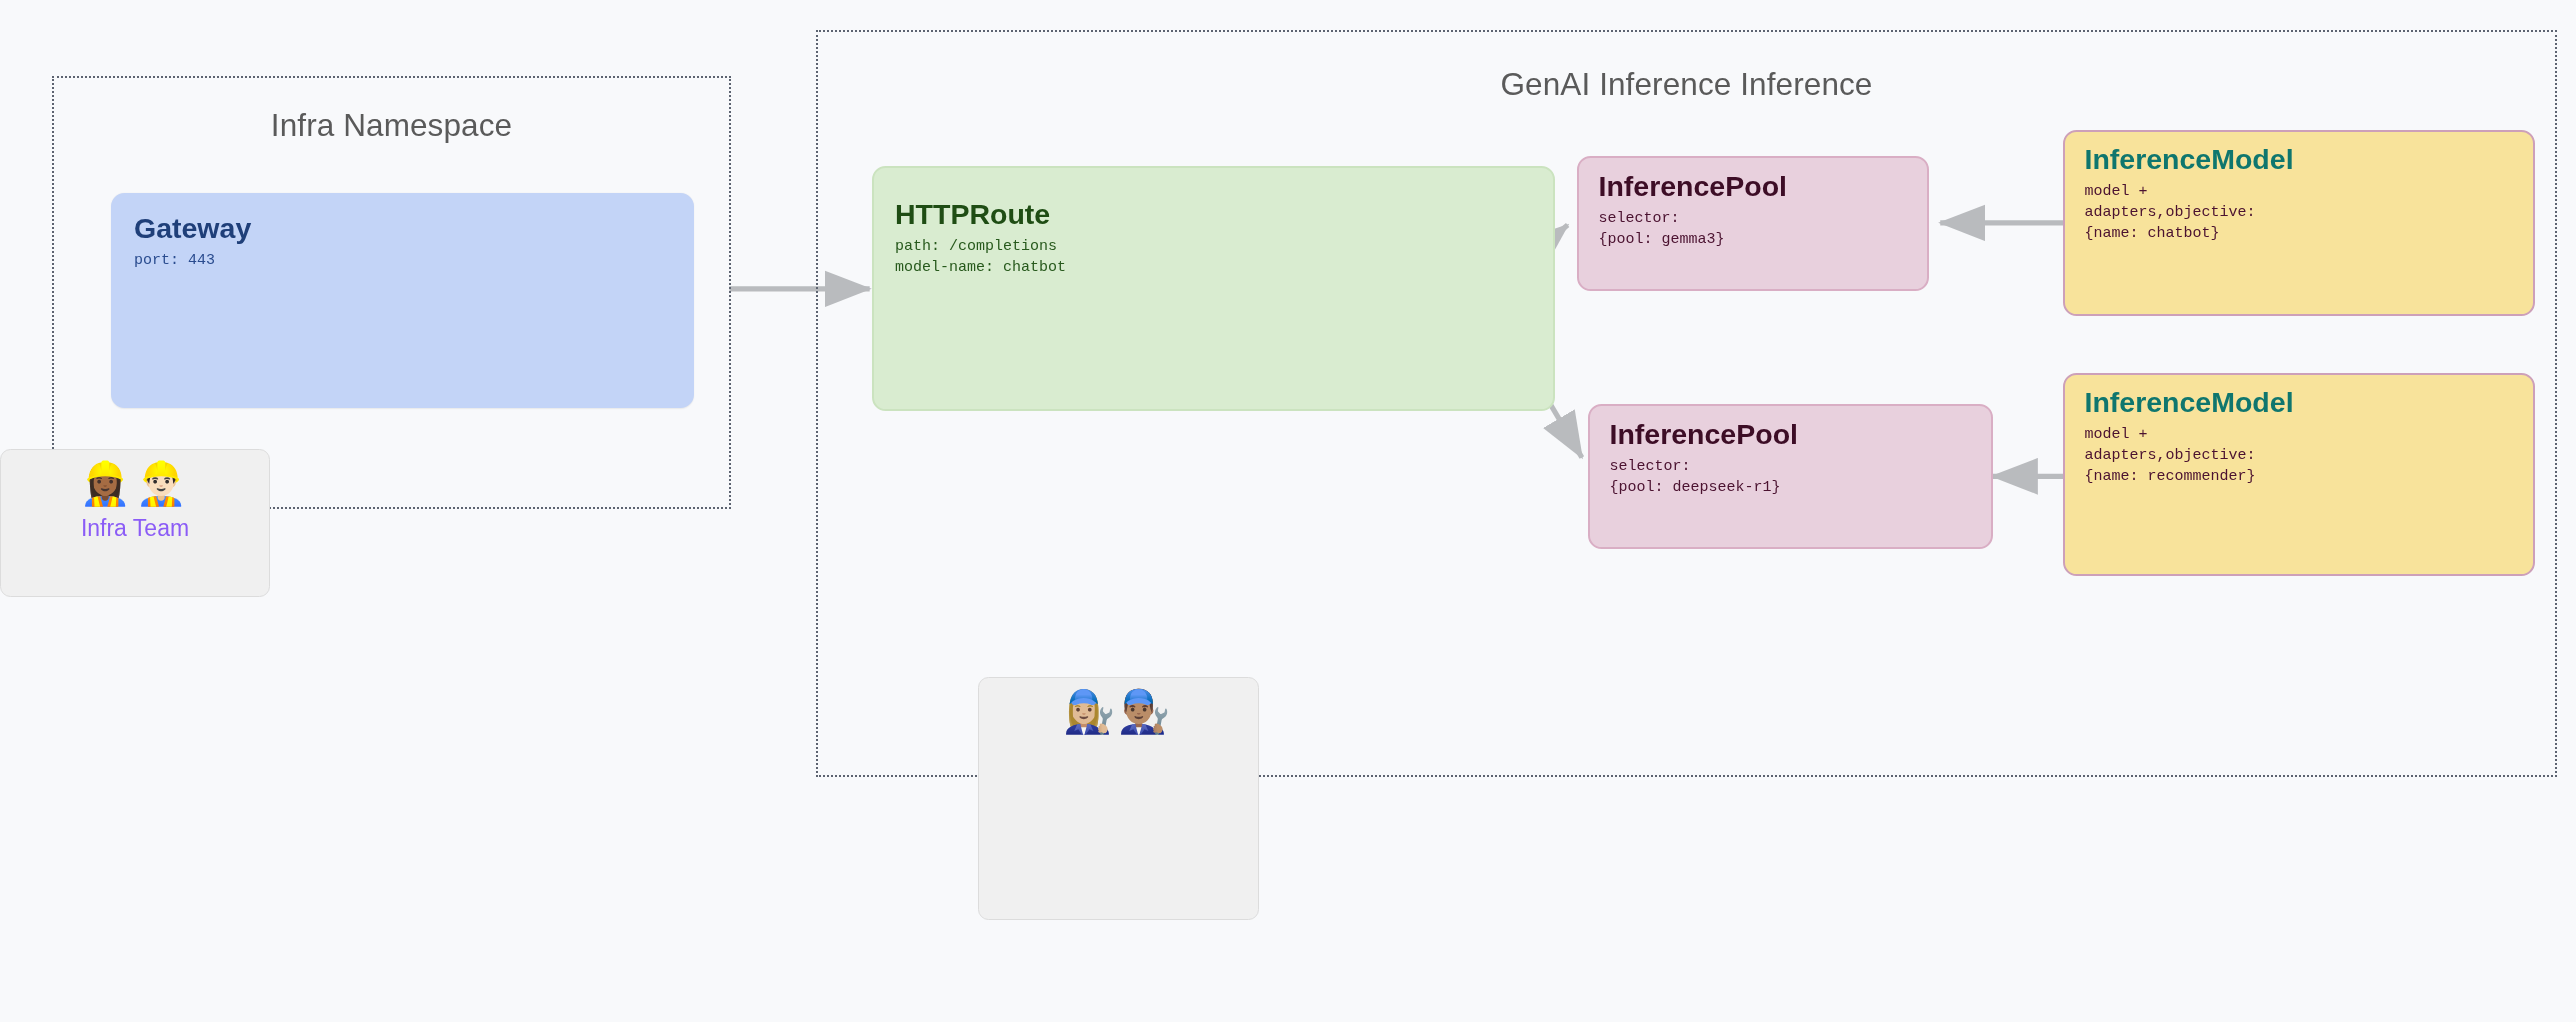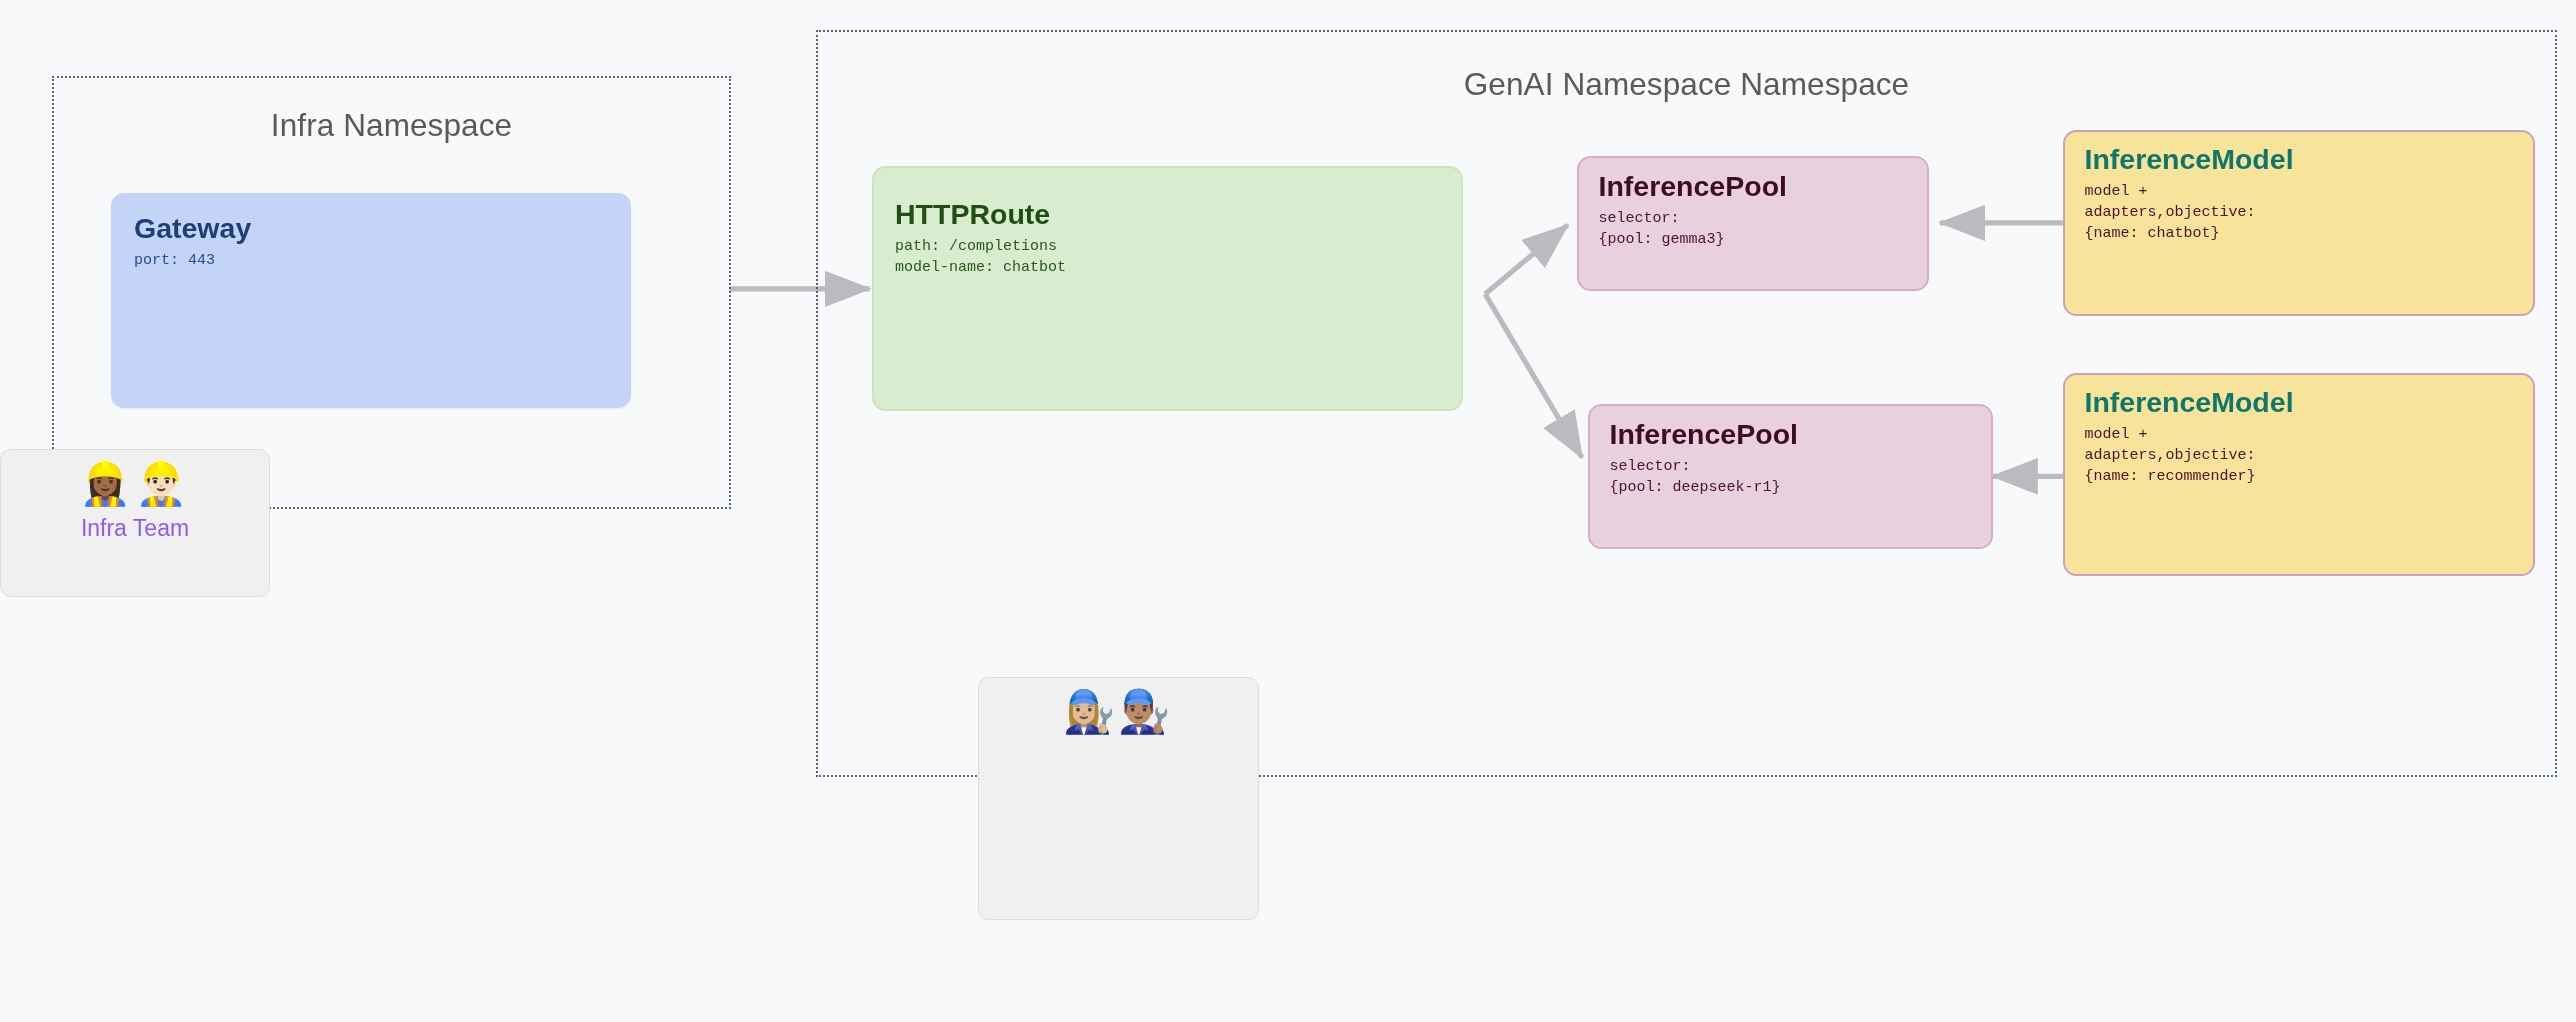--- a/index.html
+++ b/index.html
@@ -176,7 +176,7 @@
   </div>
 
   <div class="namespace" style="left:816px; top:30px; width:1741px; height:747px;">
-    <div class="namespace-title" style="top:34px;">GenAI Namespace Namespace</div>
+    <div class="namespace-title" style="top:34px;">GenAI Inference Inference</div>
   </div>
 
   <div class="node n-httproute" style="left:872px; top:166px; width:591px; height:245px;">

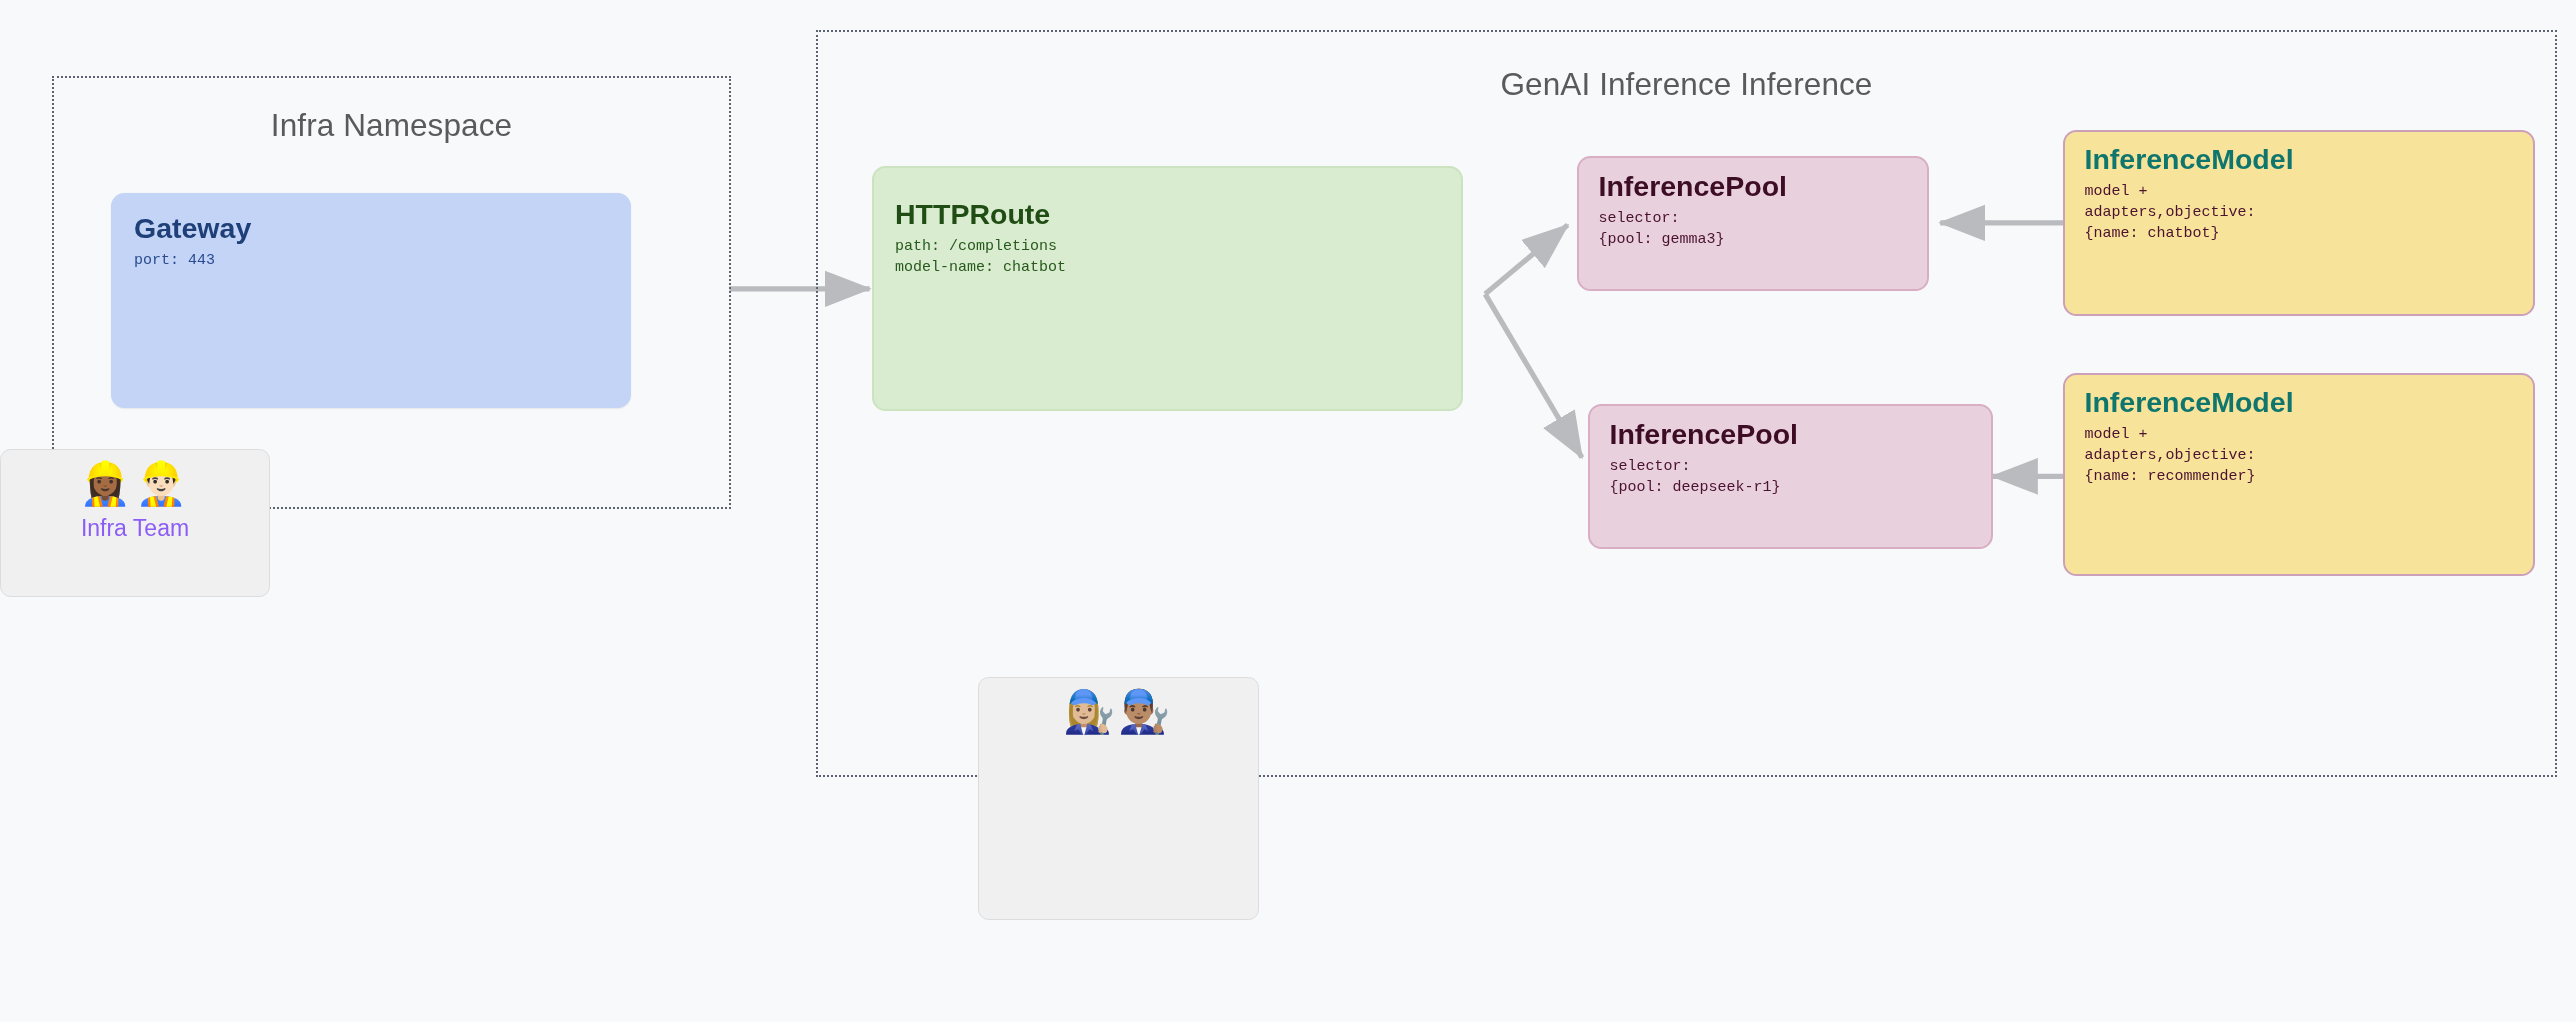--- a/index.html
+++ b/index.html
@@ -163,7 +163,7 @@
     <div class="namespace-title" style="top:28.5px;">Infra Namespace</div>
   </div>
 
-  <div class="node n-gateway" style="left:111px; top:193px; width:520px; height:215px;">
+  <div class="node n-gateway" style="left:111px; top:193px; width:583px; height:215px;">
     <div class="node-inner">
       <div class="node-title">Gateway</div>
       <div class="node-line">port: 443</div>

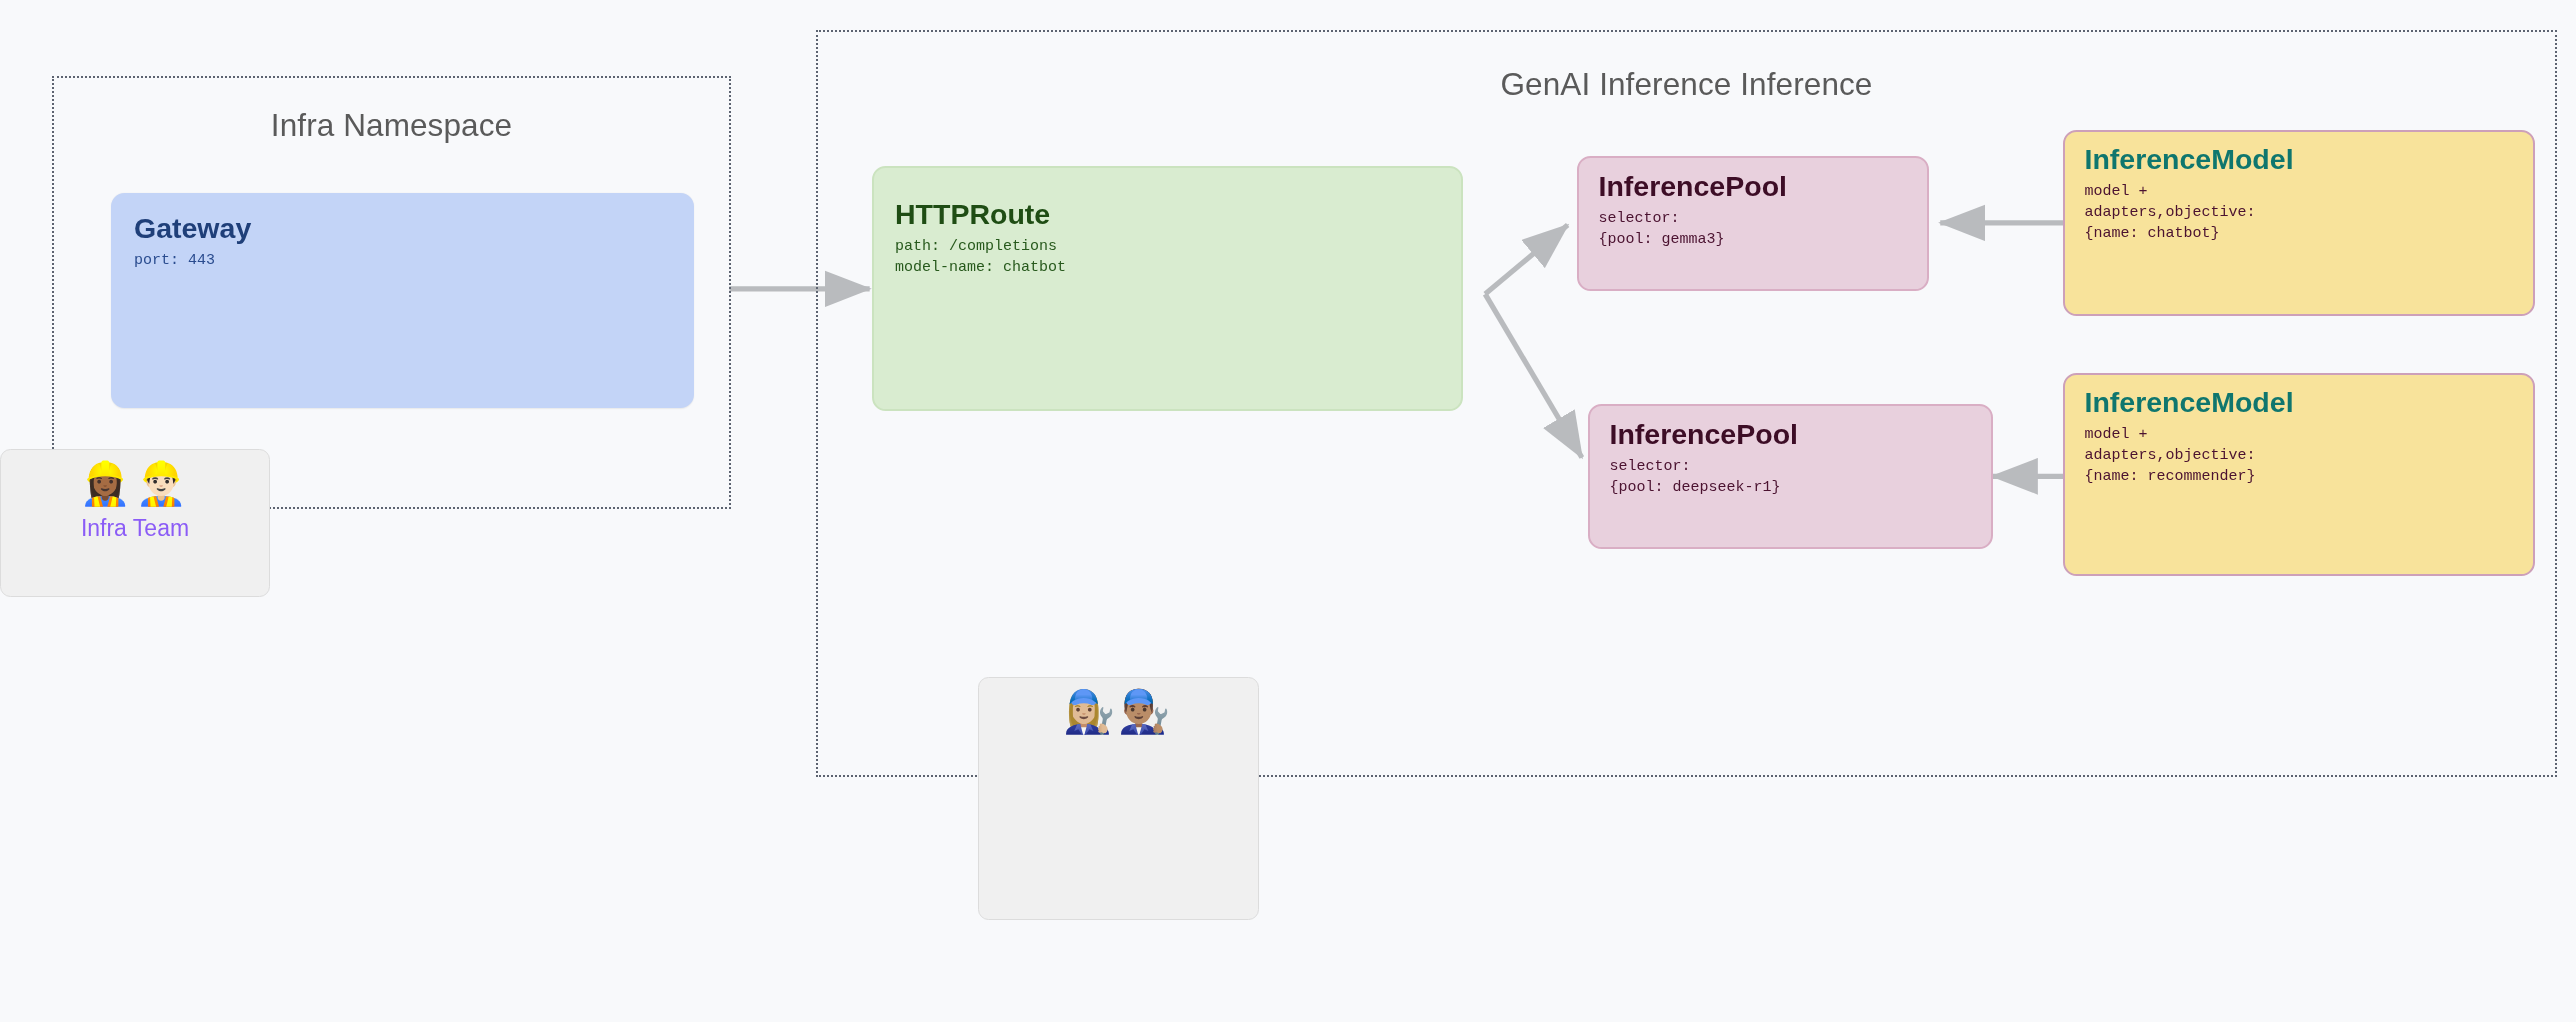--- a/index.html
+++ b/index.html
@@ -179,7 +179,7 @@
     <div class="namespace-title" style="top:34px;">GenAI Inference Inference</div>
   </div>
 
-  <div class="node n-httproute" style="left:872px; top:166px; width:591px; height:245px;">
+  <div class="node n-httproute" style="left:872px; top:166px; width:683px; height:245px;">
     <div class="node-inner" style="padding-top:30px;">
       <div class="node-title">HTTPRoute</div>
       <div class="node-line">path: /completions</div>

